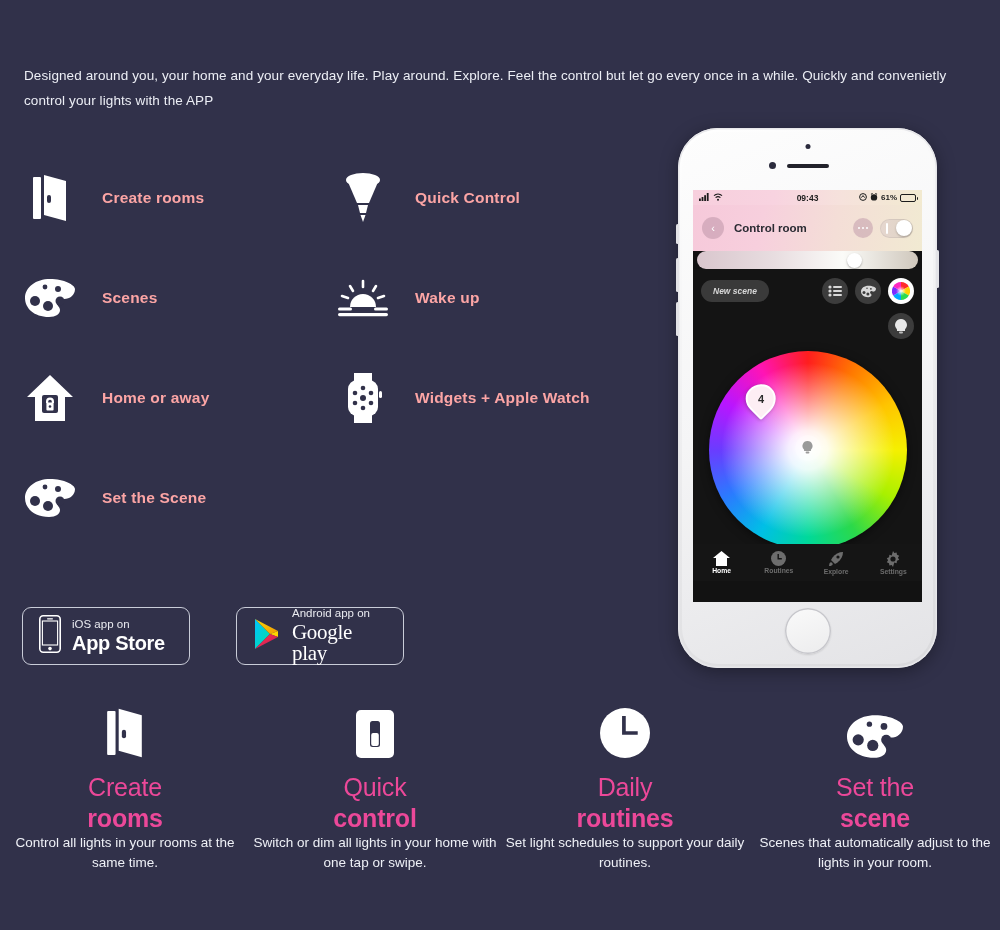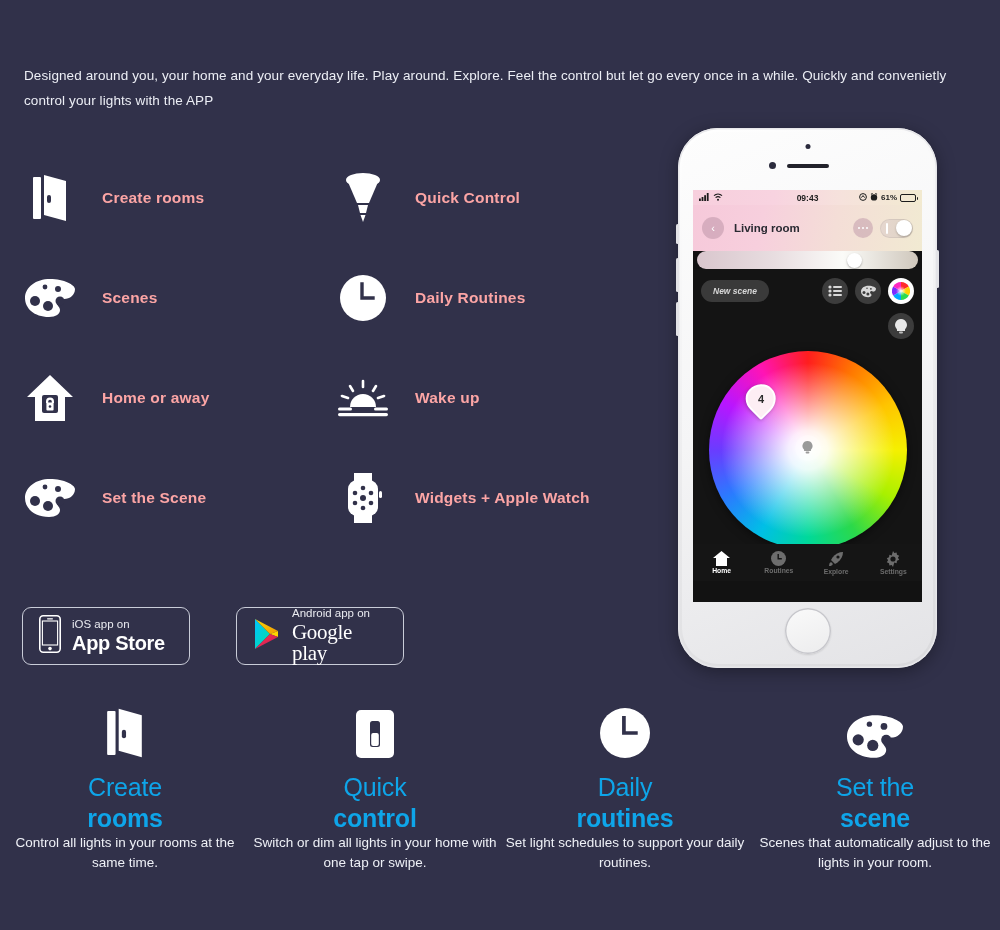--- a/index.html
+++ b/index.html
@@ -488,7 +488,7 @@
 
       <div class="room-header">
         <span class="back-btn">‹</span>
-        <span class="room-title">Living room</span>
+        <span class="room-title">Control room</span>
         <span class="hdr-right">
           <span class="dots-btn">
               <i></i>

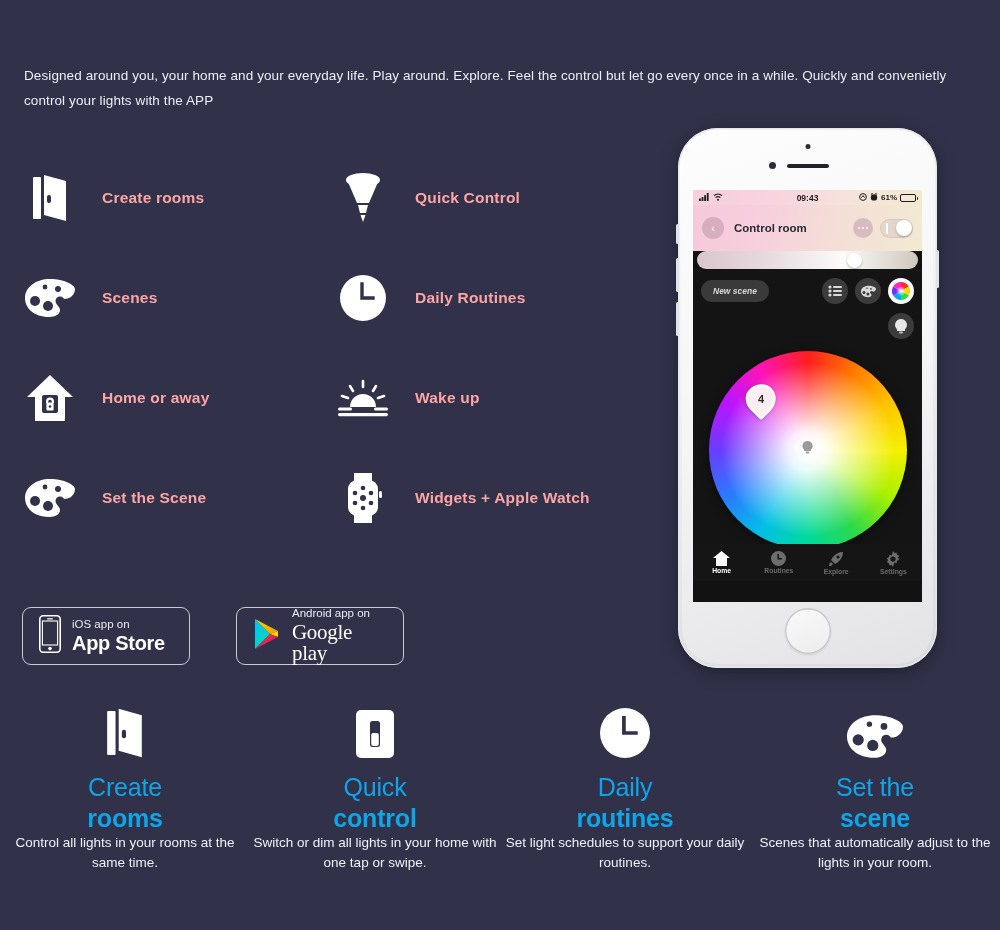--- a/index.html
+++ b/index.html
@@ -329,15 +329,6 @@
         <span class="feat-label">Quick Control</span>
       </div>
 
-      <div class="feat-row">
-        <span class="feat-icon">
-          <svg width="46" height="46" viewBox="0 0 46 46">
-            <circle cx="23" cy="23" r="23" fill="#fff"></circle>
-            <path d="M22 9 v14 h11" stroke="#31314a" stroke-width="3.4" fill="none" stroke-linecap="square"></path>
-          </svg>
-        </span>
-        <span class="feat-label">Daily Routines</span>
-      </div>
 
       <div class="feat-row">
         <span class="feat-icon">

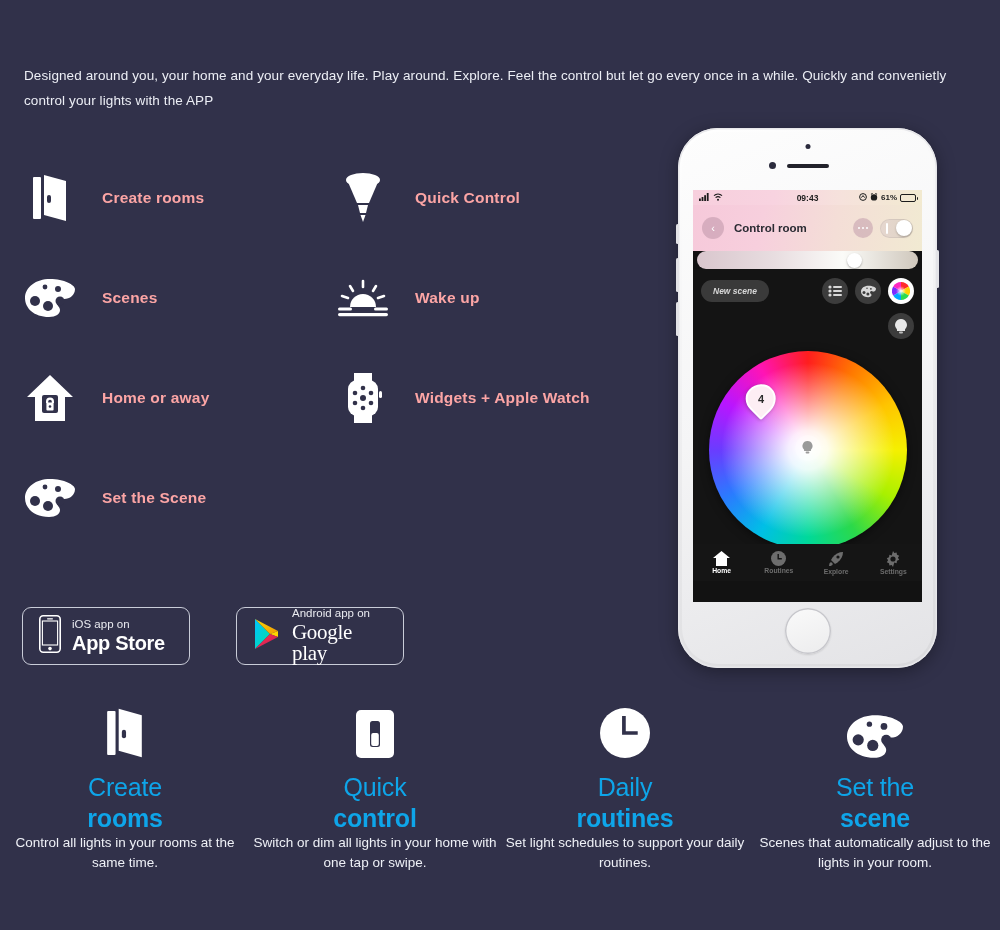--- a/index.html
+++ b/index.html
@@ -222,7 +222,7 @@
   .card { flex: 1; display: flex; flex-direction: column; align-items: center; }
   .card-icon { height: 58px; display: flex; align-items: flex-end; justify-content: center; }
   .card-title {
-    margin-top: 14px; text-align: center; color: #0ea5e9;
+    margin-top: 14px; text-align: center; color: #ec4899;
     font-size: 25px; line-height: 1.22; letter-spacing: -.2px;
   }
   .card-title b { font-weight: bold; }

